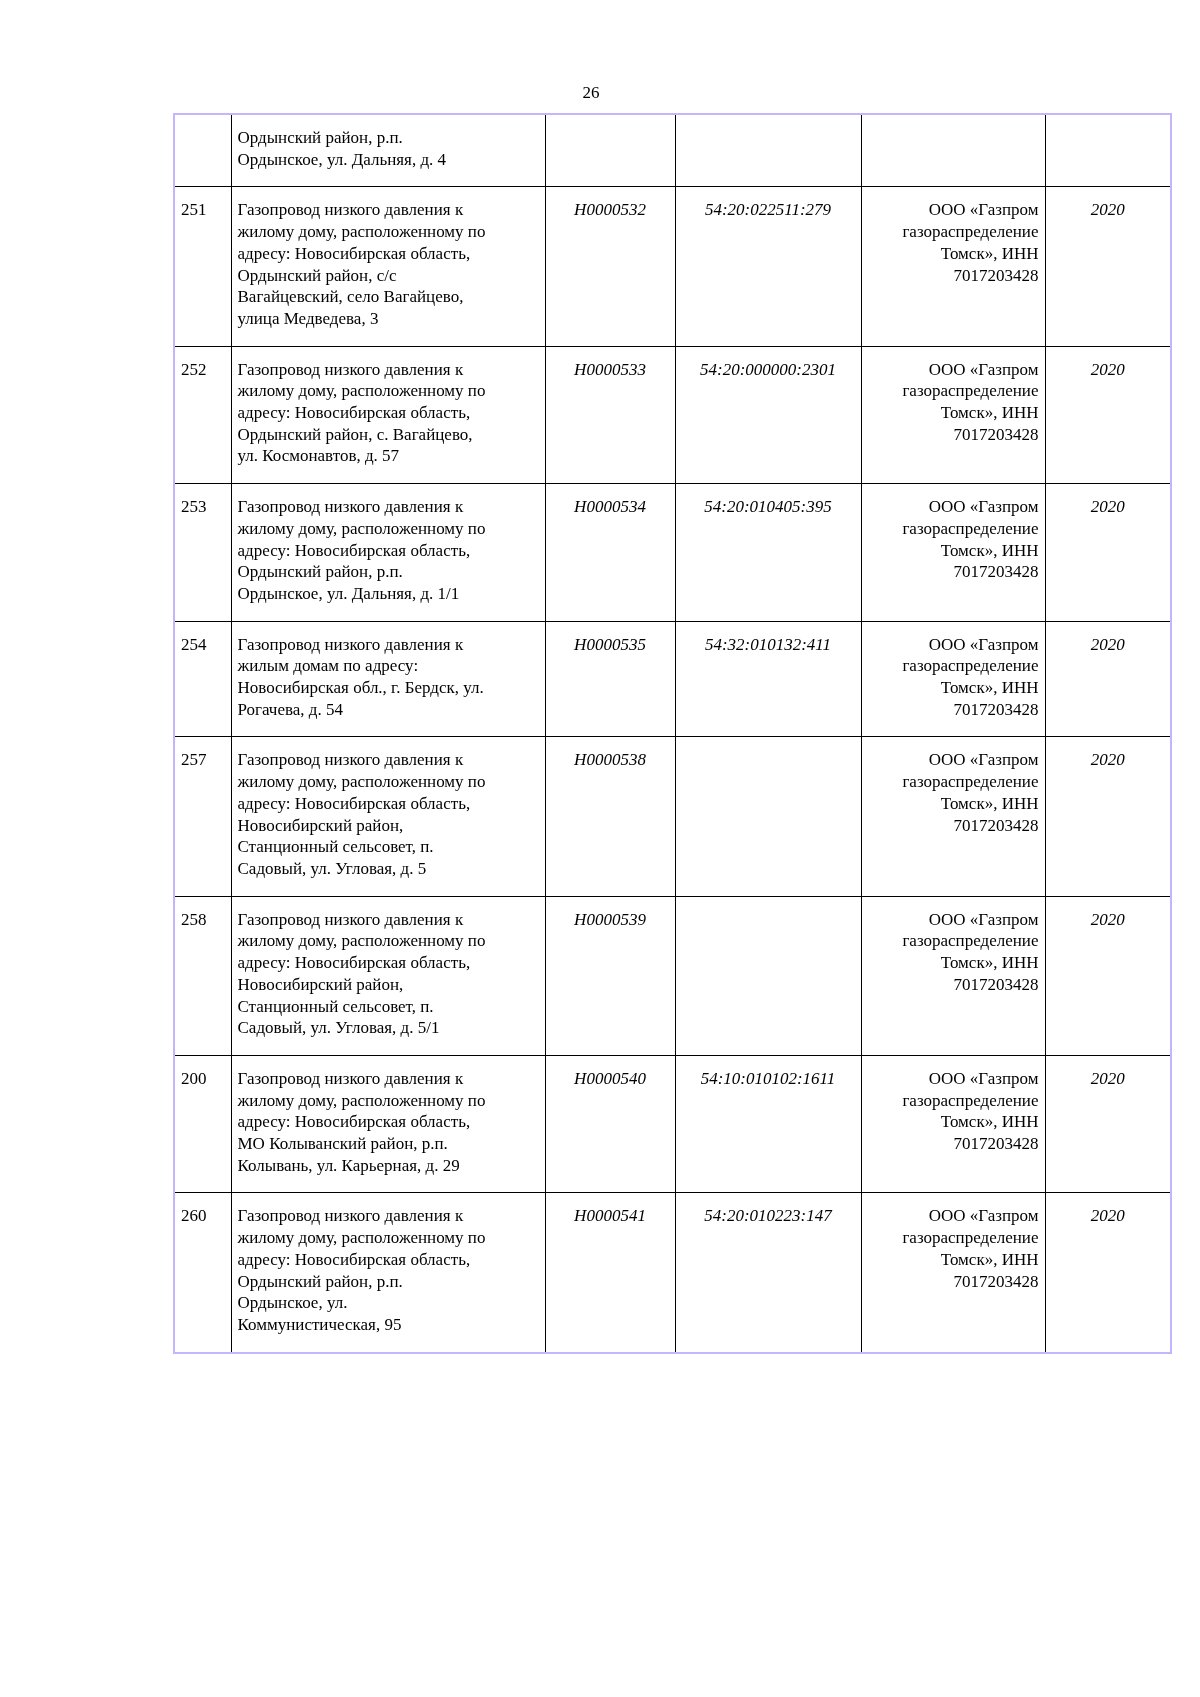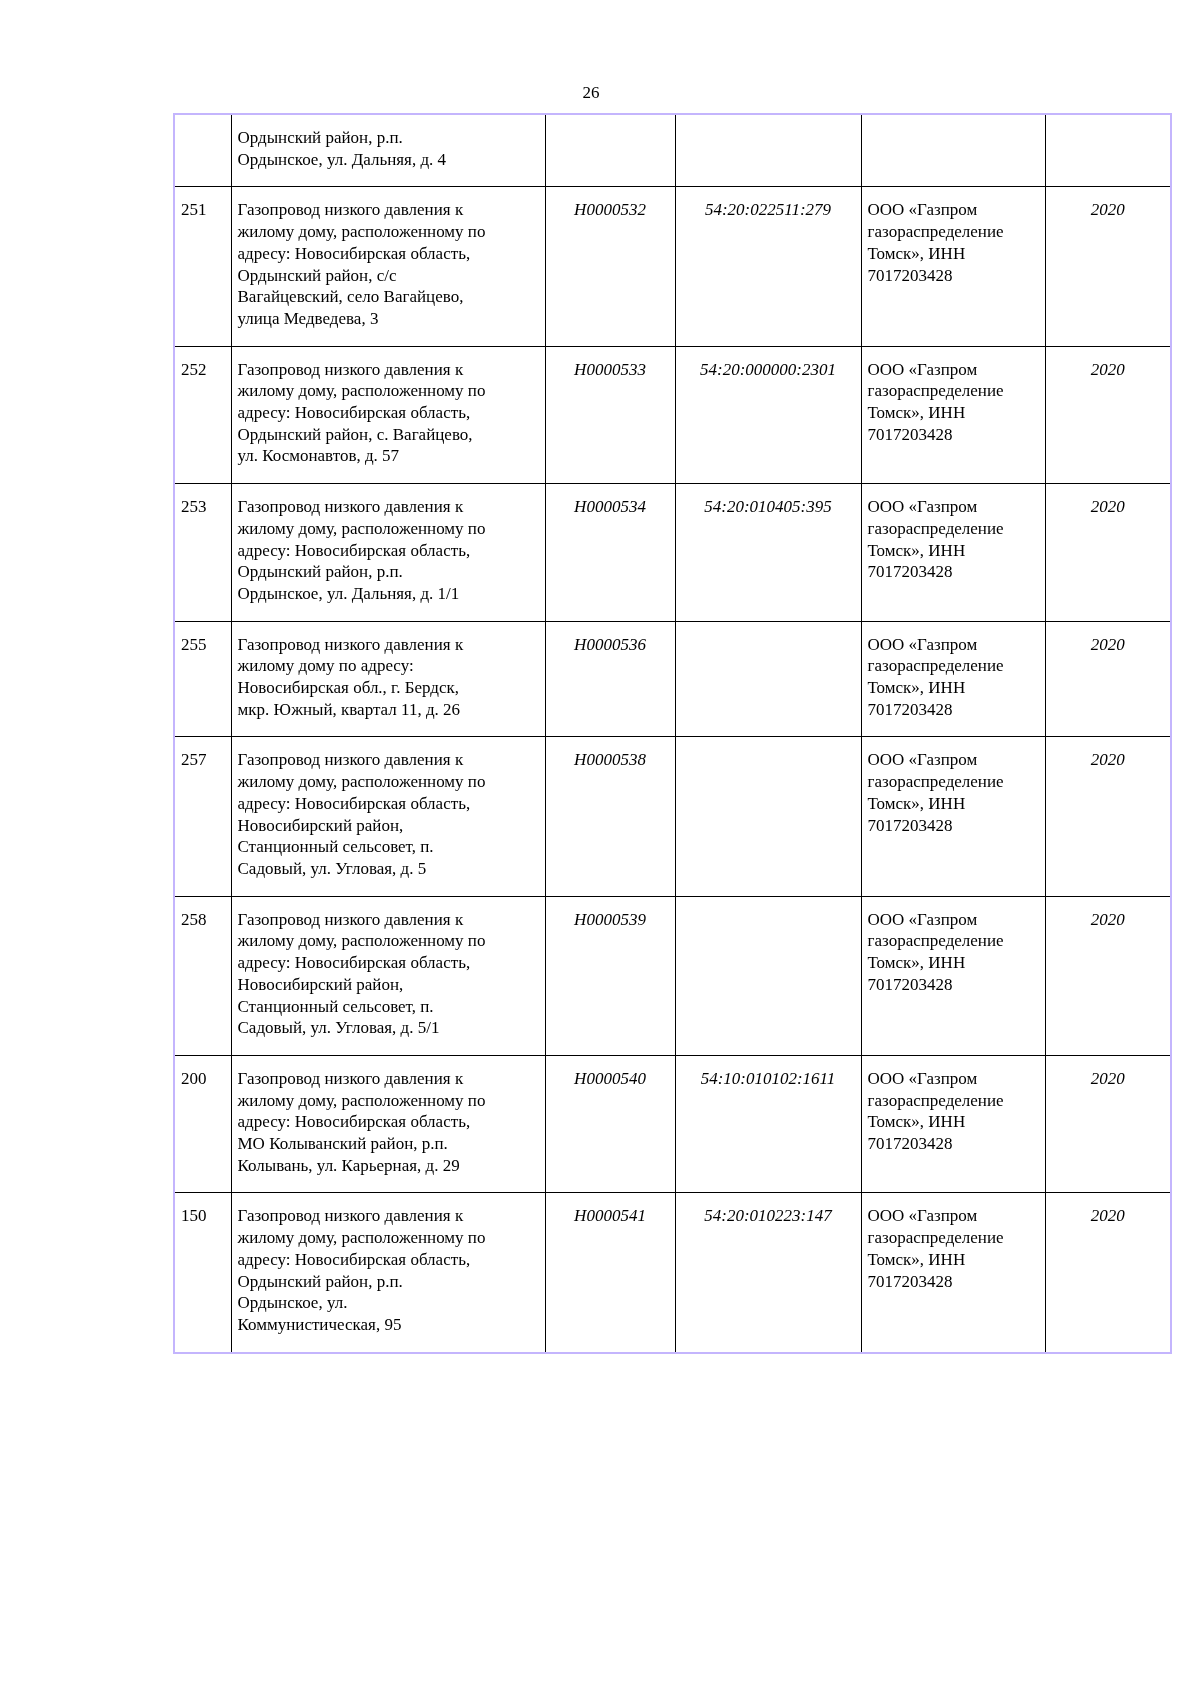--- a/index.html
+++ b/index.html
@@ -62,7 +62,7 @@
     font-style: italic;
   }
   td.c-org {
-    text-align: left;
+    text-align: right;
     white-space: pre-line;
     padding-left: 3px;
     padding-right: 3px;

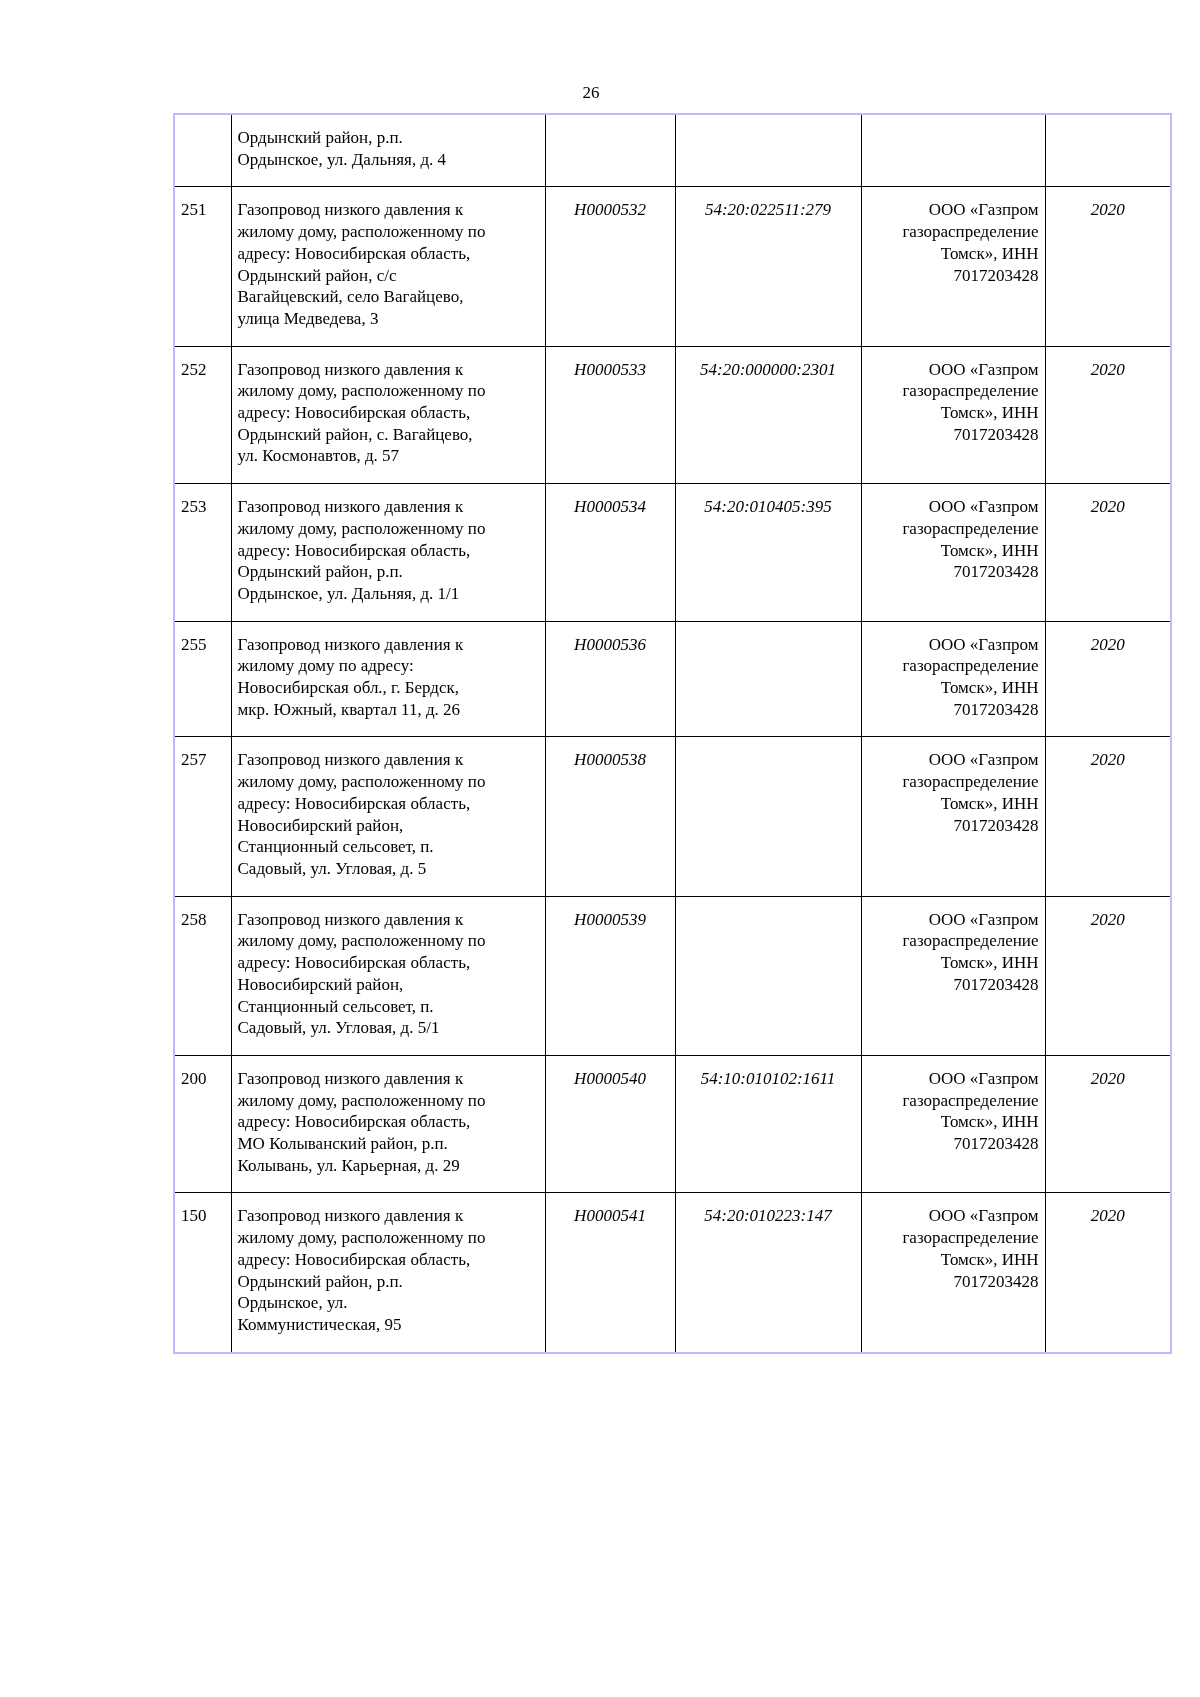--- a/index.html
+++ b/index.html
@@ -140,6 +140,20 @@
           <td class="c-year">2020</td>
         </tr>
         <tr>
+          <td class="c-num">254</td>
+          <td class="c-desc">Газопровод низкого давления к
+жилым домам по адресу:
+Новосибирская обл., г. Бердск, ул.
+Рогачева, д. 54</td>
+          <td class="c-code">Н0000535</td>
+          <td class="c-cad">54:32:010132:411</td>
+          <td class="c-org">ООО «Газпром
+газораспределение
+Томск», ИНН
+7017203428</td>
+          <td class="c-year">2020</td>
+        </tr>
+        <tr>
           <td class="c-num">255</td>
           <td class="c-desc">Газопровод низкого давления к
 жилому дому по адресу:

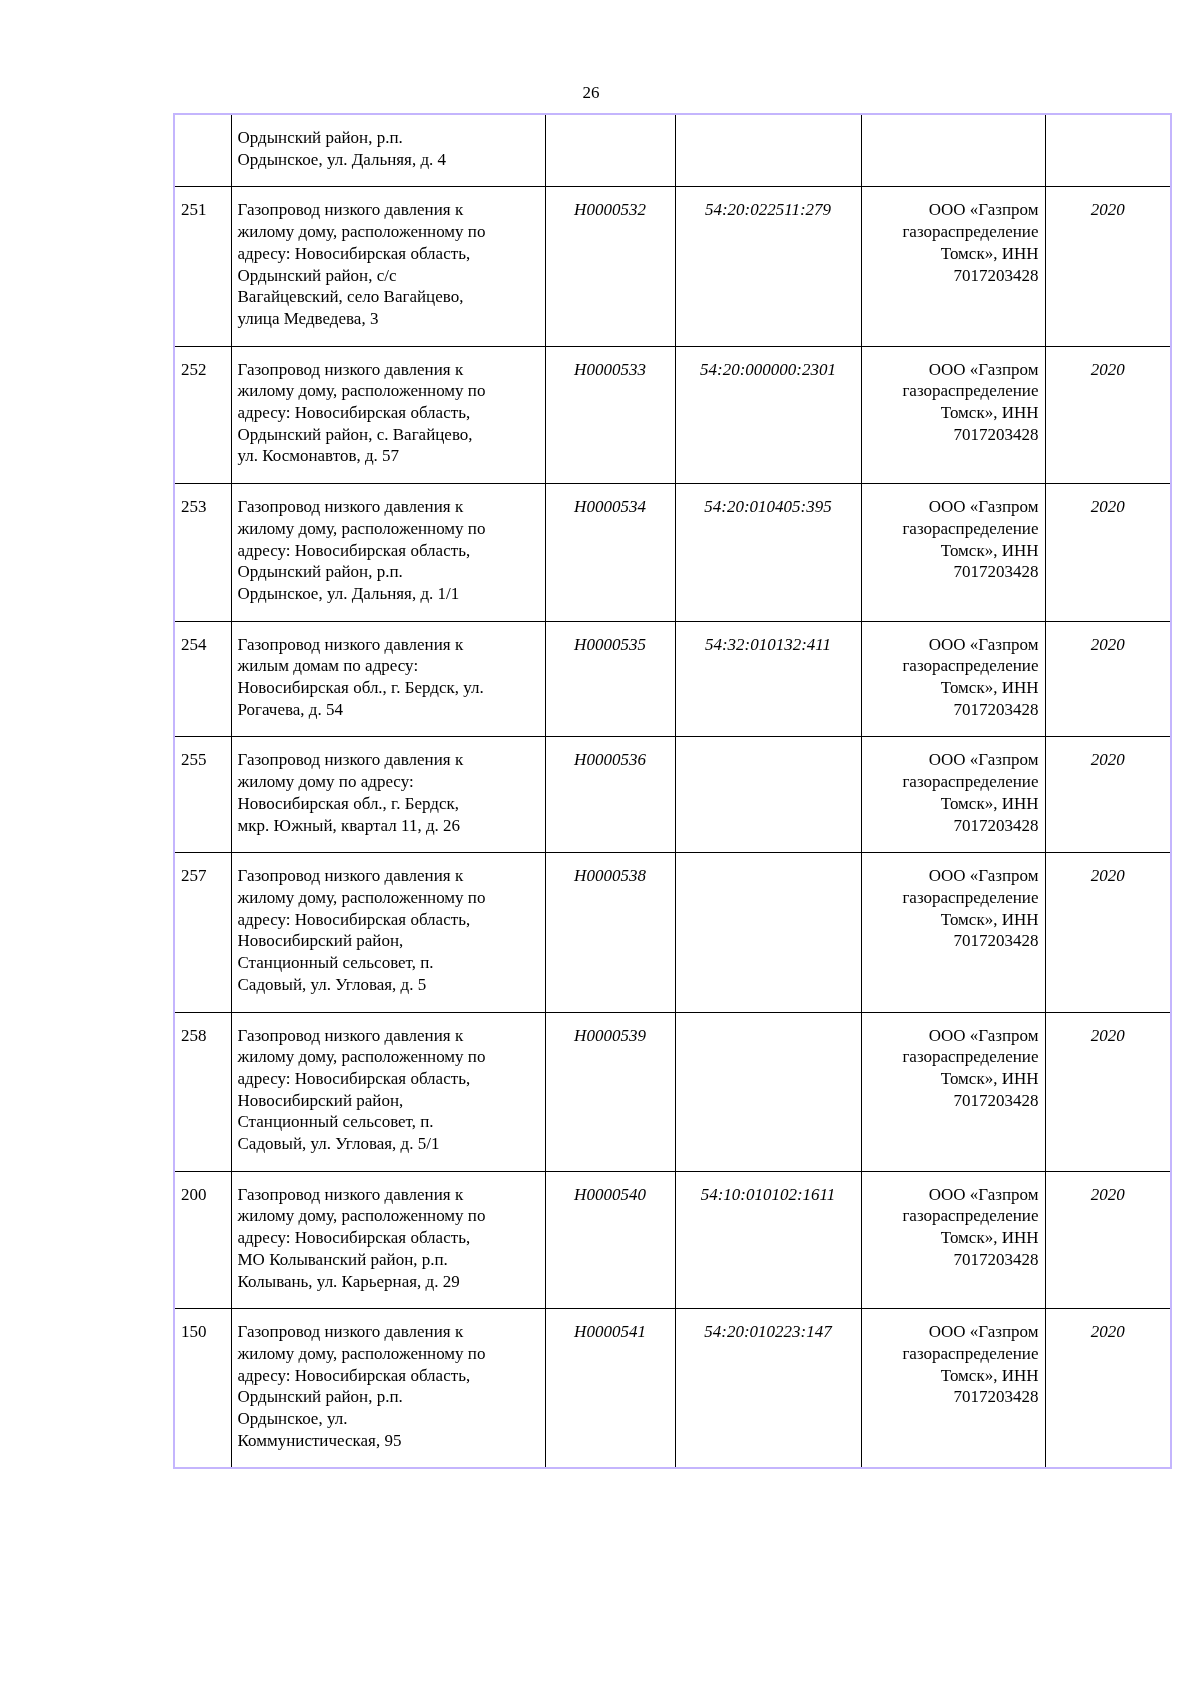--- a/index.html
+++ b/index.html
@@ -154,20 +154,6 @@
           <td class="c-year">2020</td>
         </tr>
         <tr>
-          <td class="c-num">255</td>
-          <td class="c-desc">Газопровод низкого давления к
-жилому дому по адресу:
-Новосибирская обл., г. Бердск,
-мкр. Южный, квартал 11, д. 26</td>
-          <td class="c-code">Н0000536</td>
-          <td class="c-cad"></td>
-          <td class="c-org">ООО «Газпром
-газораспределение
-Томск», ИНН
-7017203428</td>
-          <td class="c-year">2020</td>
-        </tr>
-        <tr>
           <td class="c-num">257</td>
           <td class="c-desc">Газопровод низкого давления к
 жилому дому, расположенному по

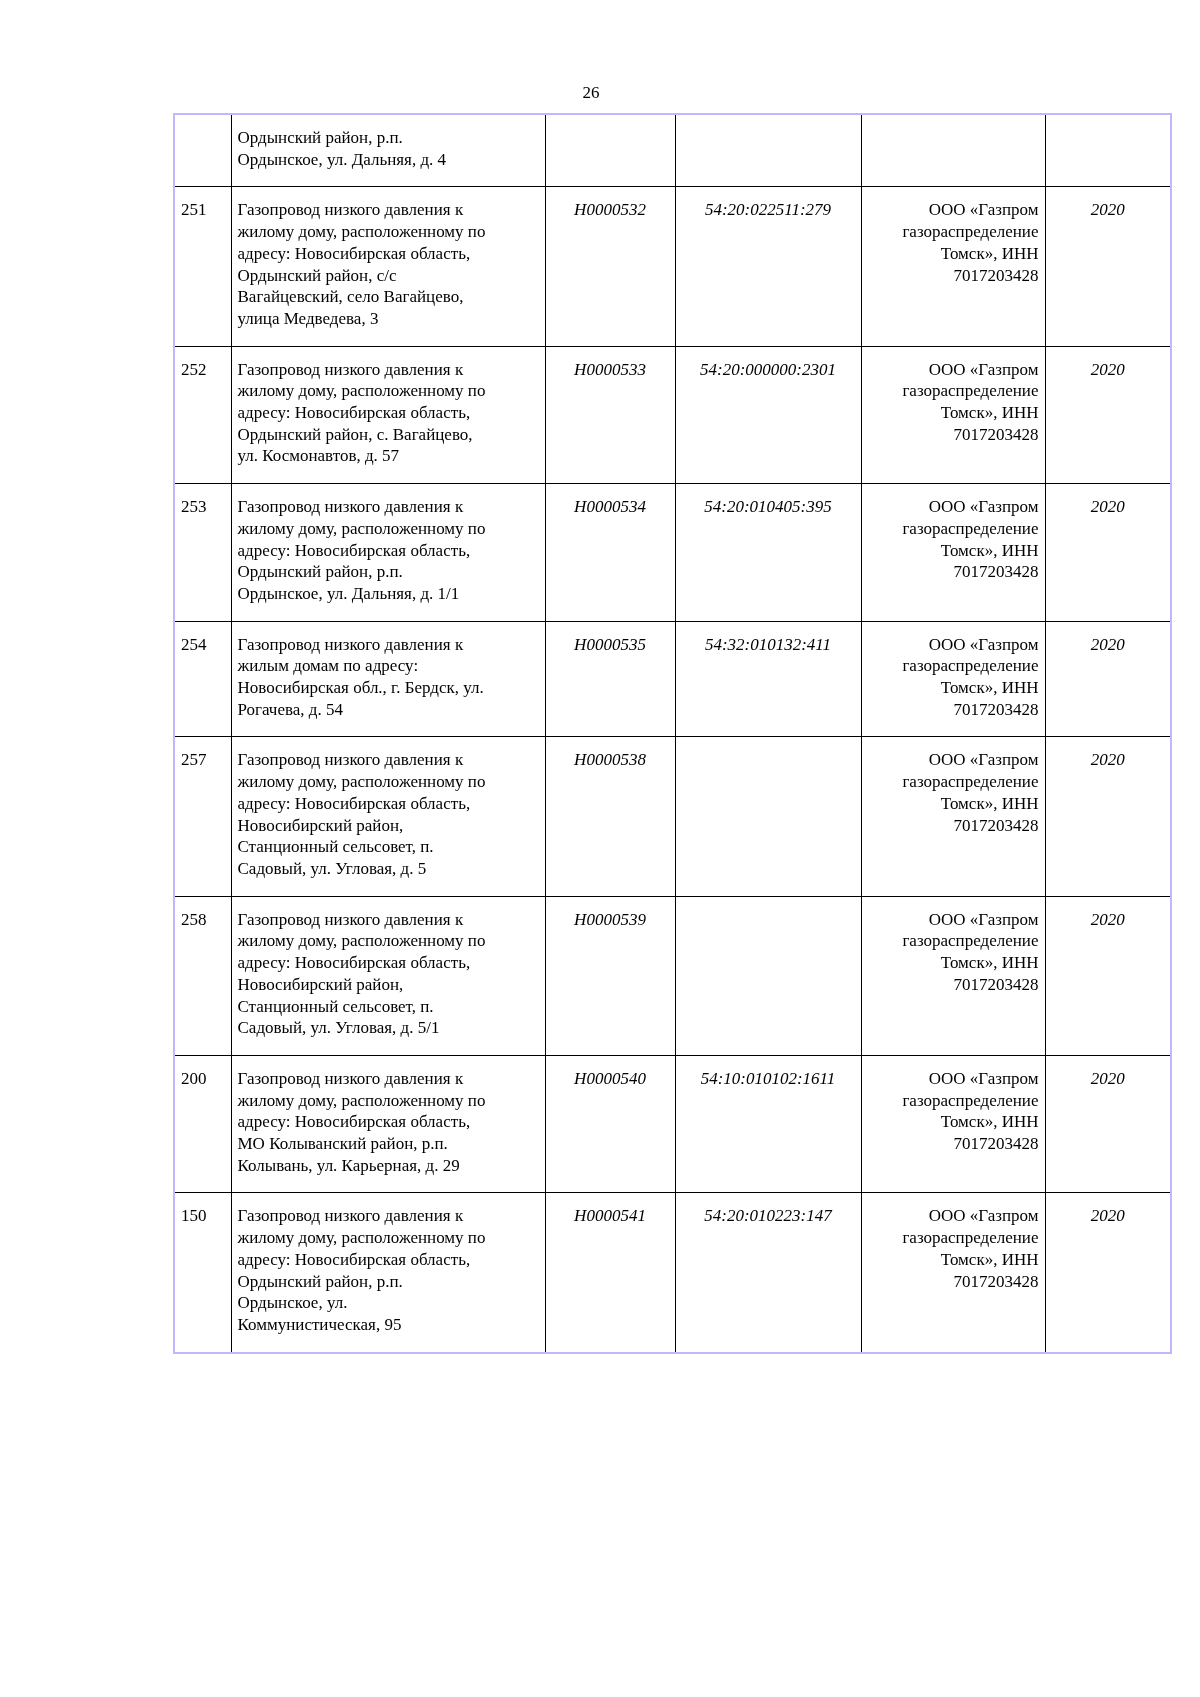--- a/index.html
+++ b/index.html
@@ -201,7 +201,7 @@
           <td class="c-year">2020</td>
         </tr>
         <tr>
-          <td class="c-num">150</td>
+          <td class="c-num">260</td>
           <td class="c-desc">Газопровод низкого давления к
 жилому дому, расположенному по
 адресу: Новосибирская область,

